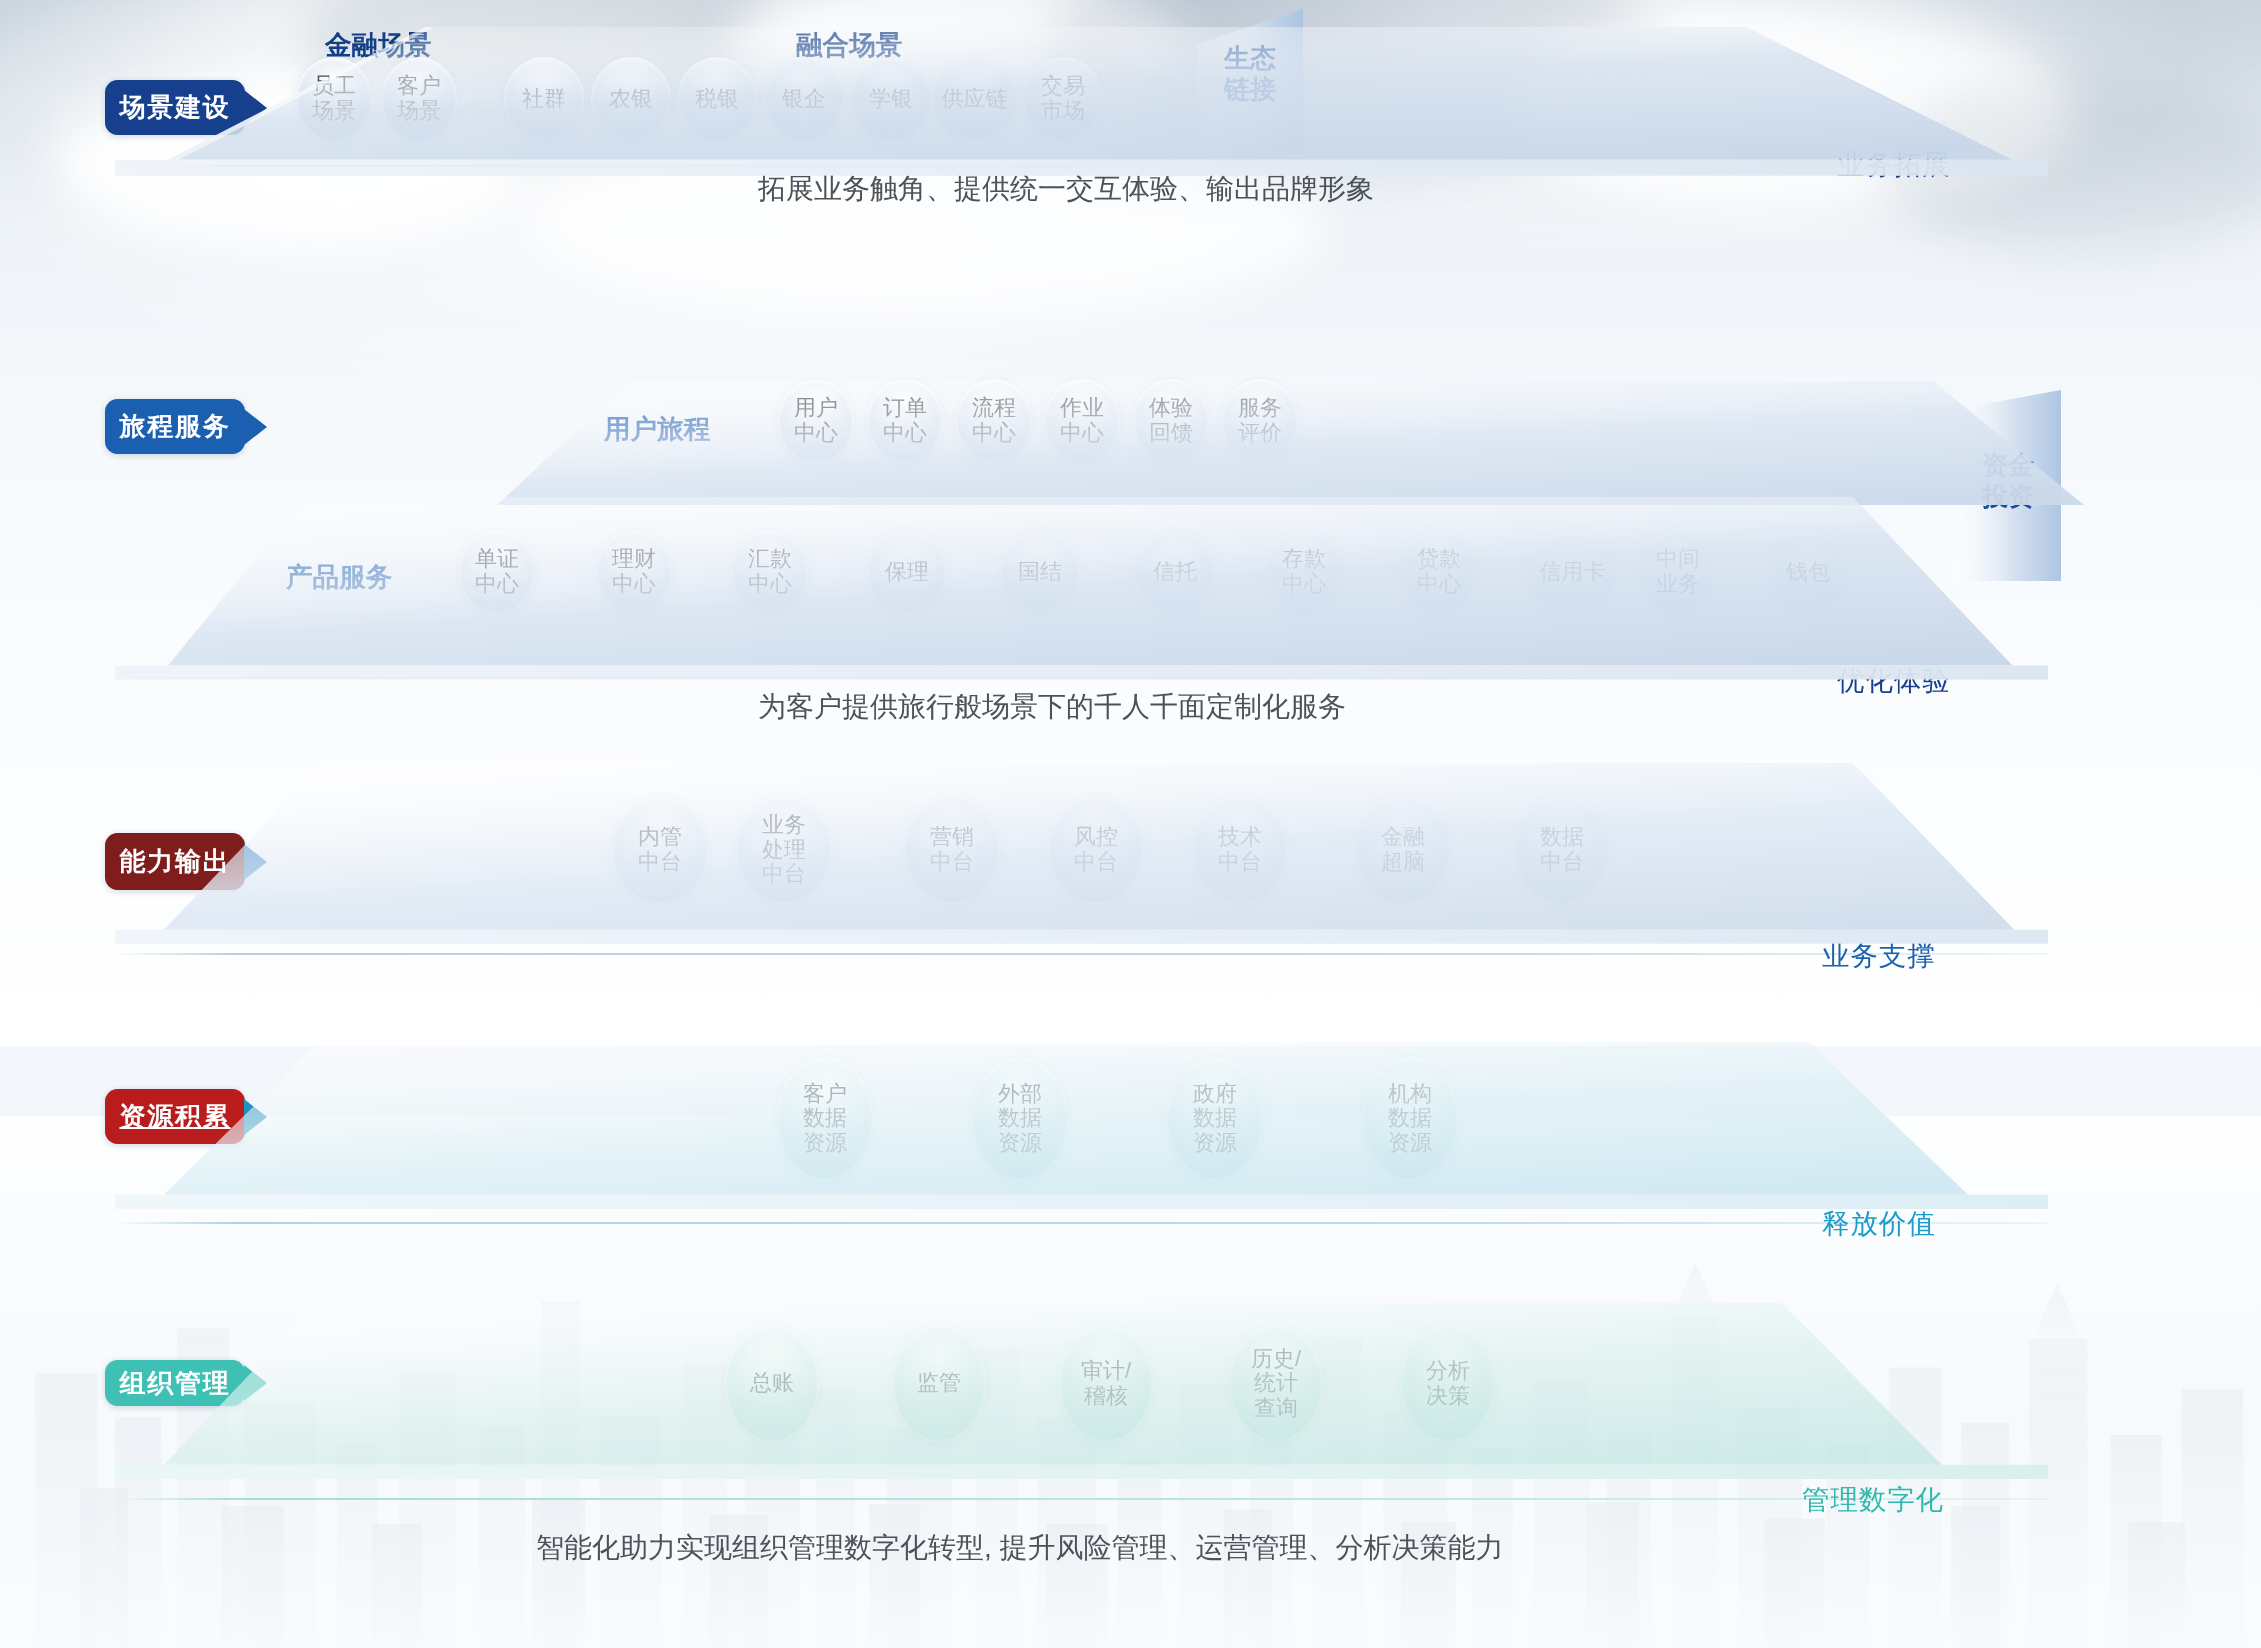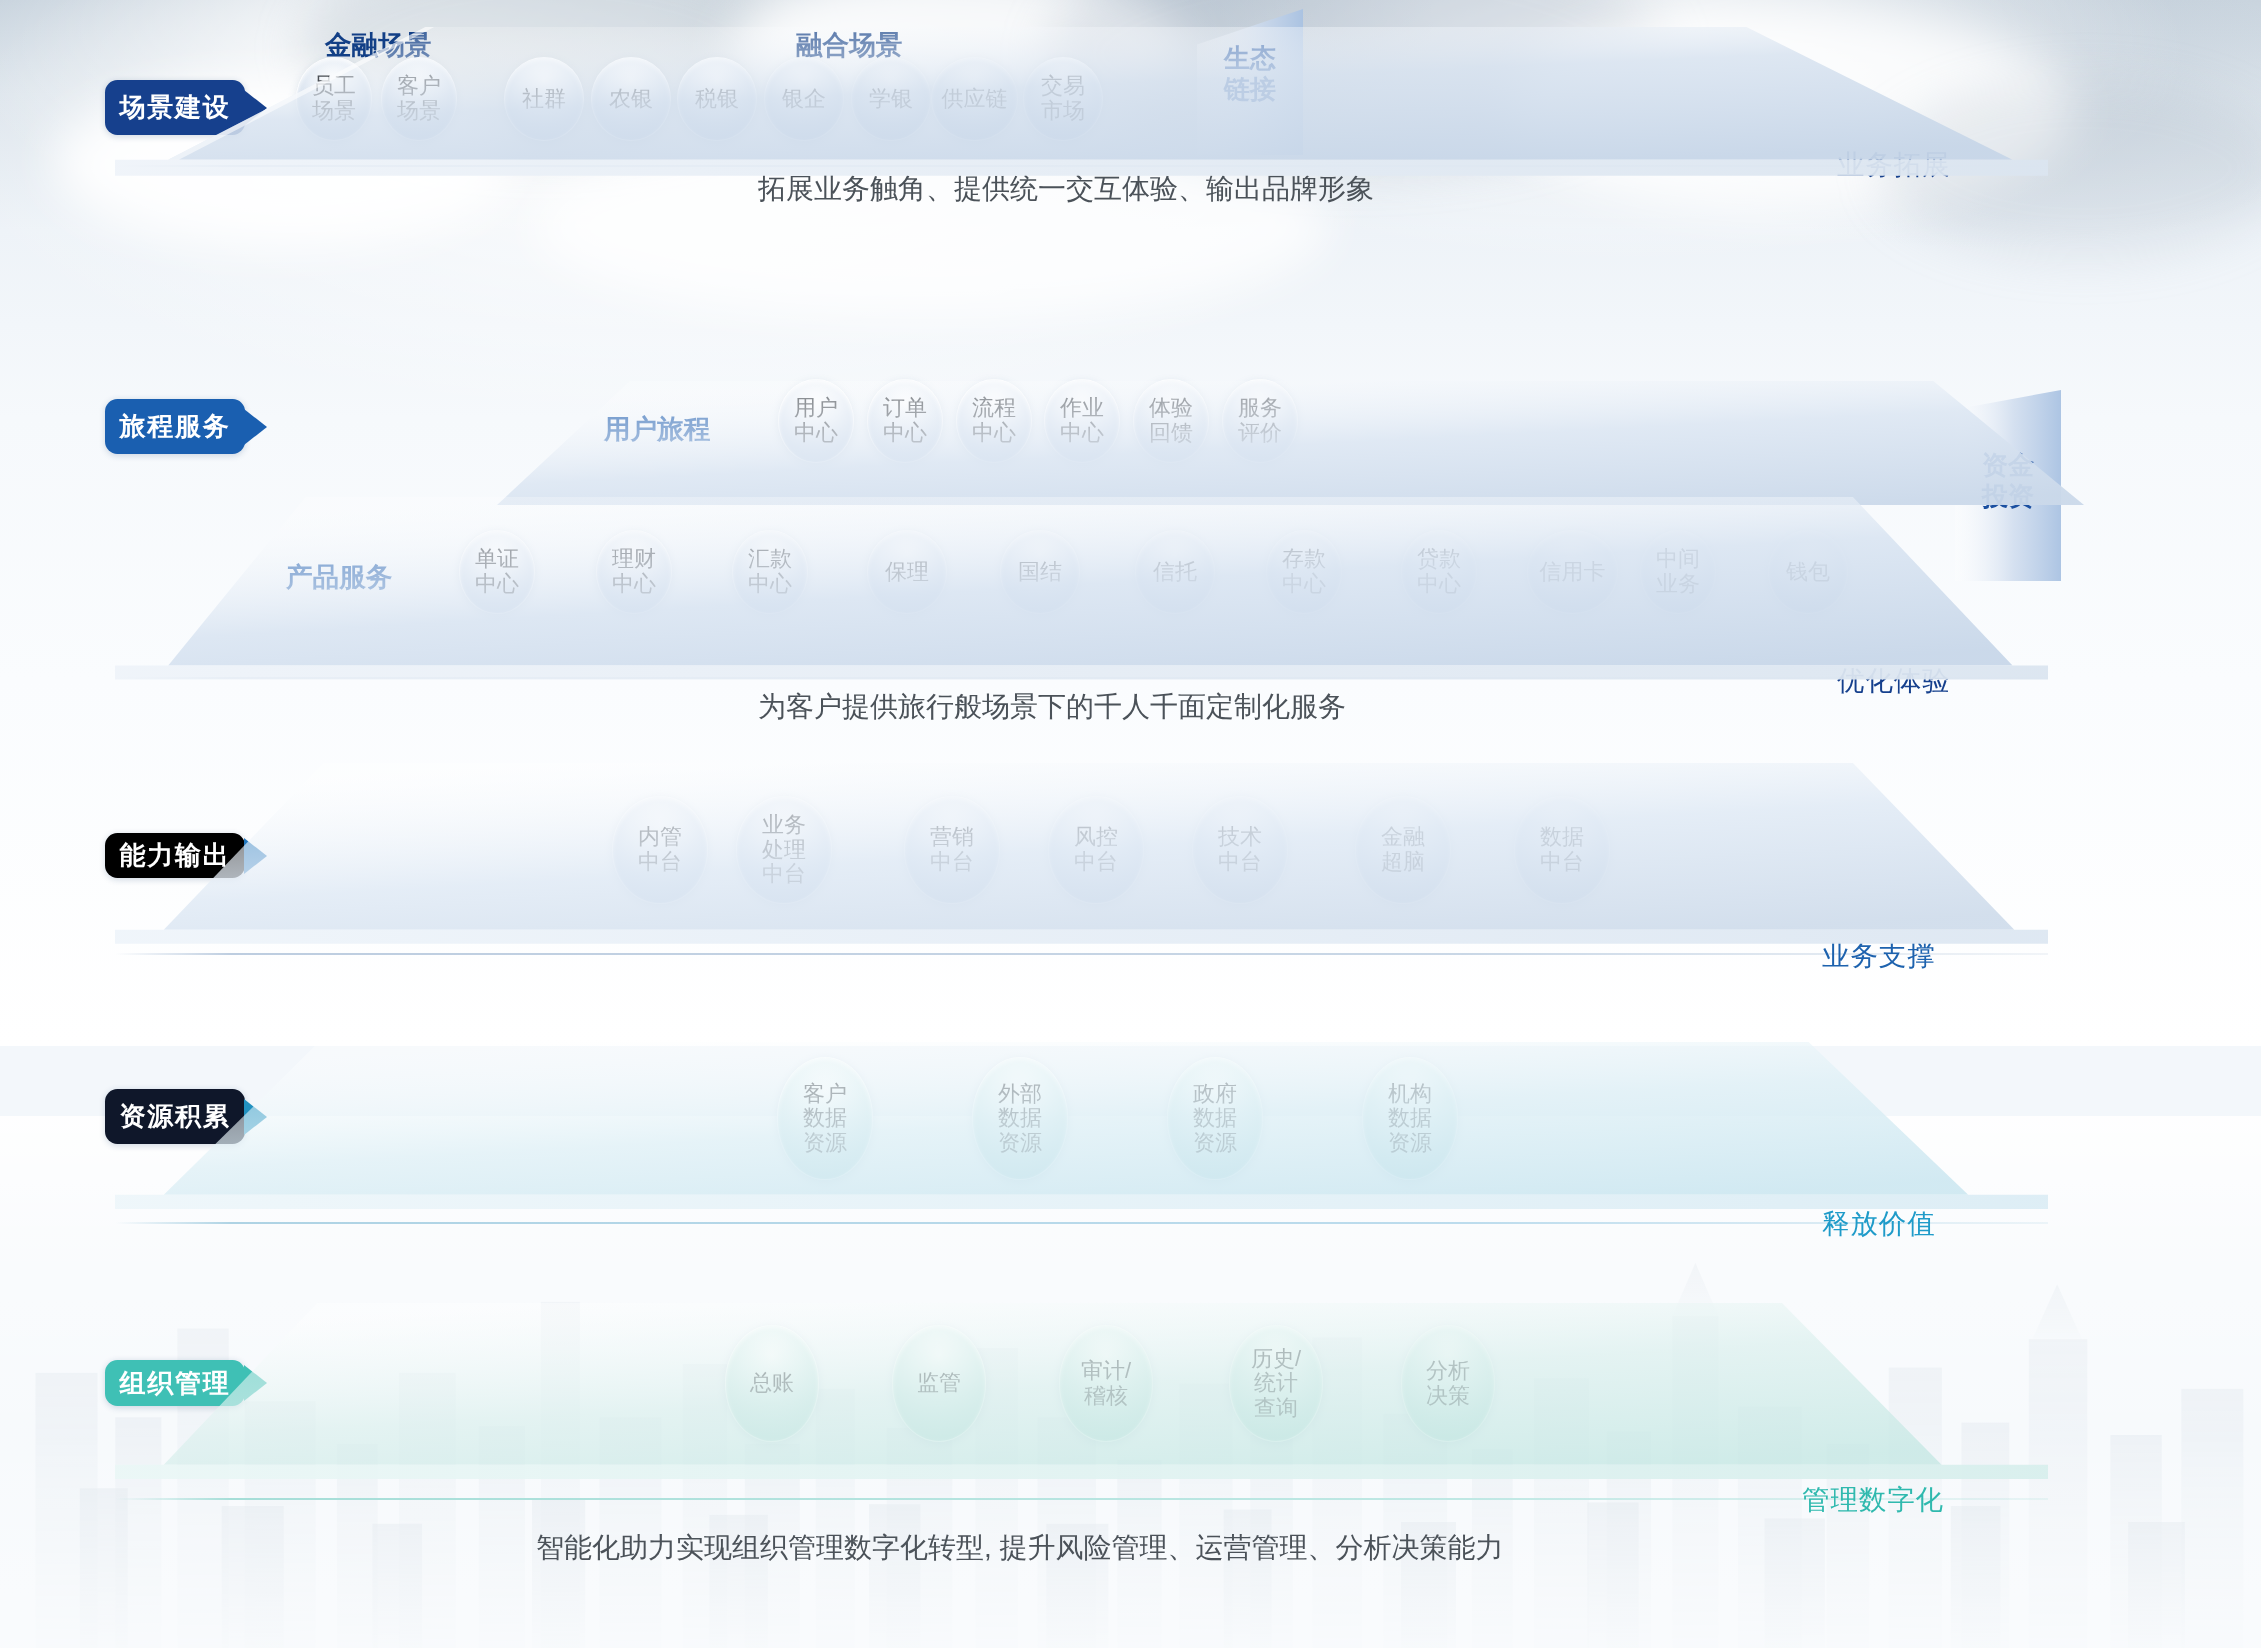--- a/index.html
+++ b/index.html
@@ -371,7 +371,7 @@
     <polygon points="0,188 2180,188 2180,204 0,204" fill="url(#p4t)"></polygon>
   </svg>
 
-  <div class="badge" style="left: 96px; top: 833px; width: 140px; height: 45px; font-size: 26px; background: #000000; --bg2: rgb(34, 119, 189);">
+  <div class="badge" style="left: 96px; top: 833px; width: 140px; height: 57px; font-size: 26px; background: #7f1d1d; --bg2: rgb(34, 119, 189);">
     <span class="bl">能力输出</span>
   </div>
 

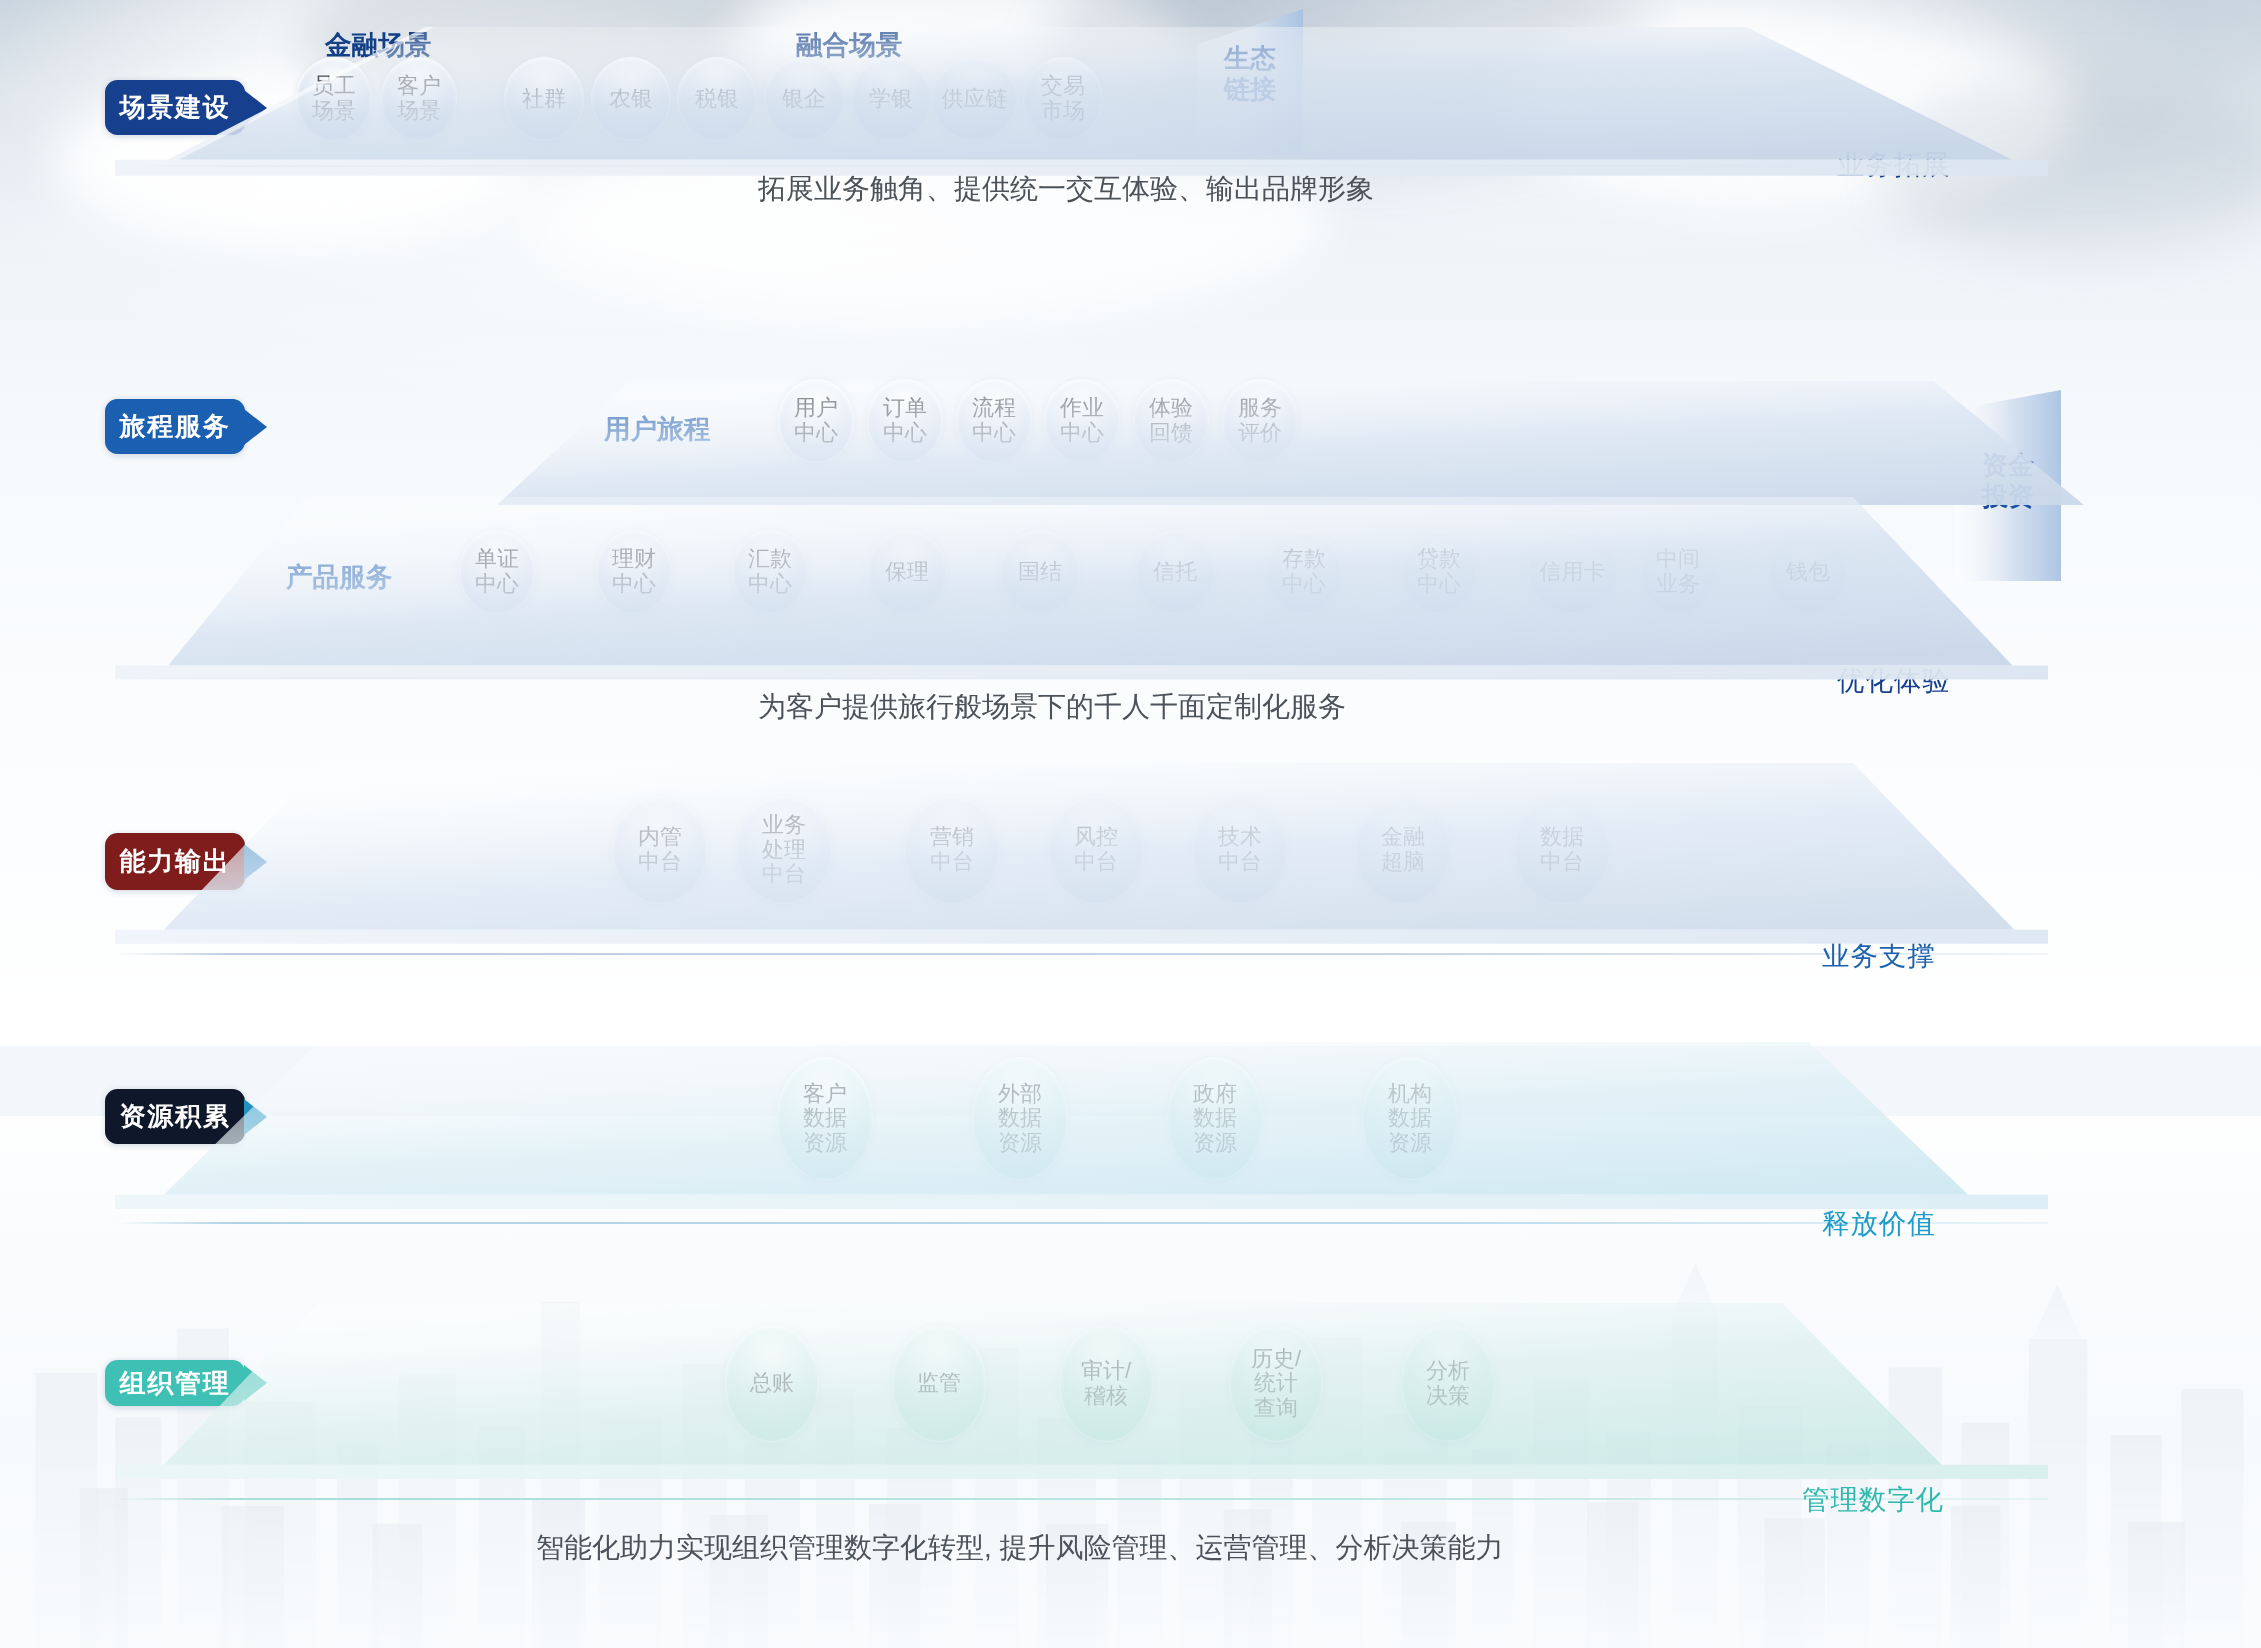--- a/index.html
+++ b/index.html
@@ -424,7 +424,7 @@
     <polygon points="0,172 2180,172 2180,188 0,188" fill="url(#p5t)"></polygon>
   </svg>
 
-  <div class="badge" style="left: 96px; top: 1089px; width: 140px; height: 55px; font-size: 26px; background: #0f172a; --bg2: rgb(33, 145, 192);">
+  <div class="badge" style="left: 96px; top: 1089px; width: 140px; height: 55px; font-size: 26px; background: #b91c1c; text-decoration: underline; --bg2: rgb(33, 145, 192);">
     <span class="bl">资源积累</span>
   </div>
 

